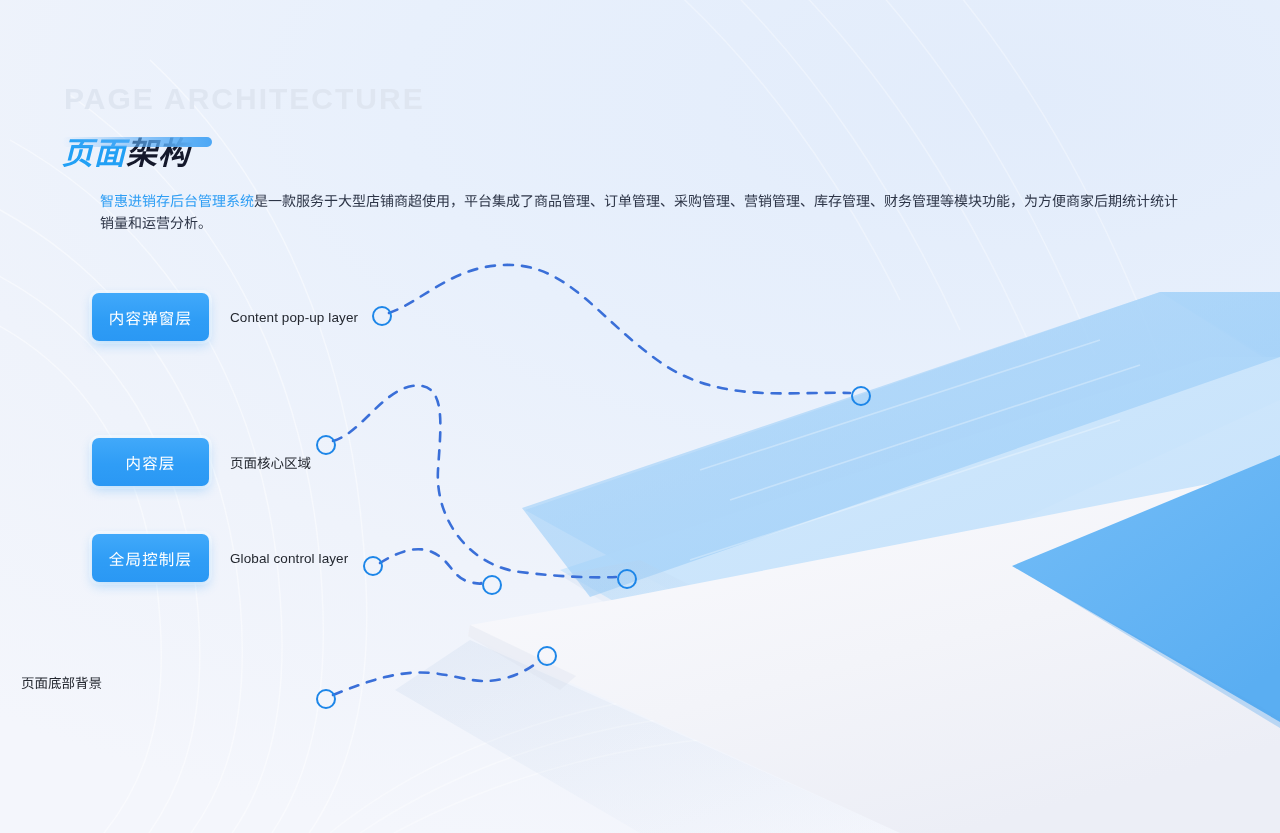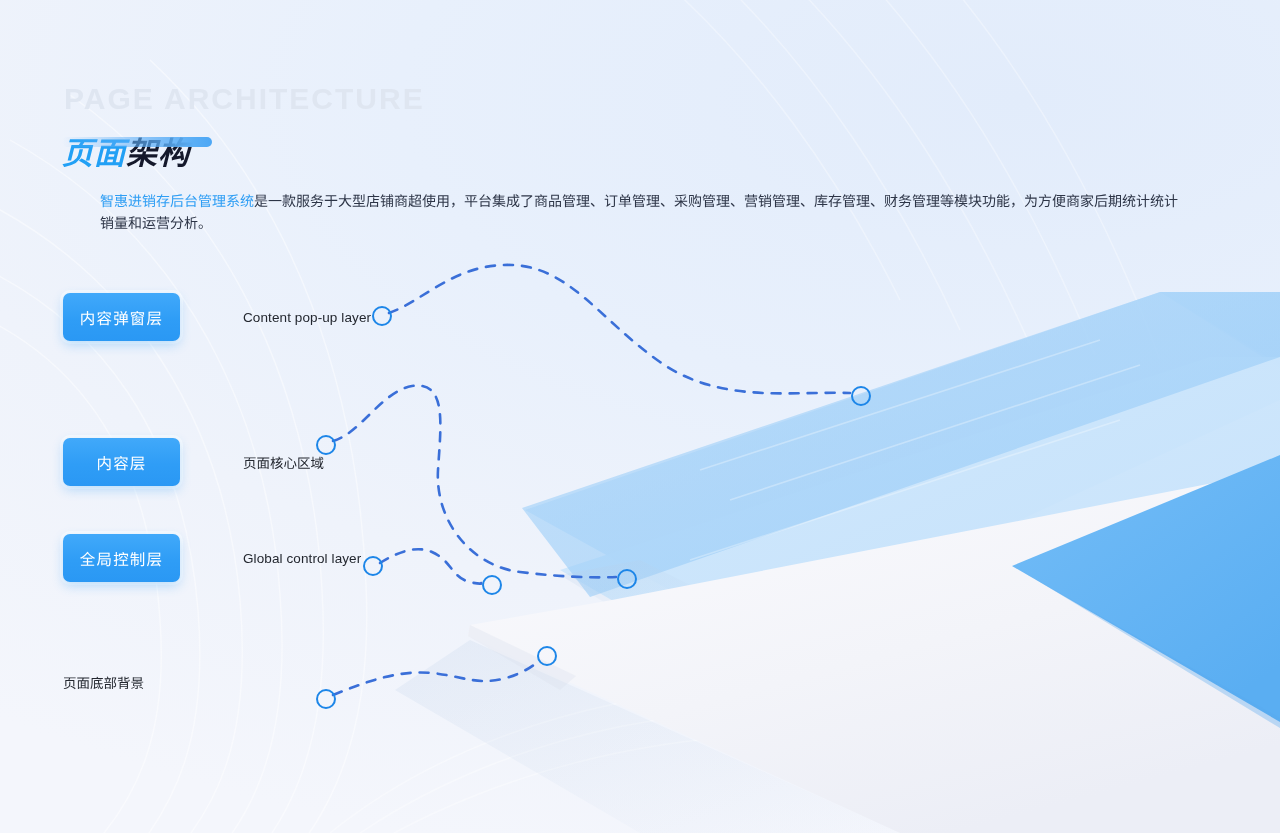--- a/index.html
+++ b/index.html
@@ -62,7 +62,7 @@
     display:flex;align-items:center;justify-content:center;
     color:#ffffff;font-size:15.5px;letter-spacing:1.2px;
     font-family:"DejaVu Sans","Liberation Sans",sans-serif;
-    margin-left:63px;
+    margin-left:92px;
   }
   .cap{
     margin-left:63px;color:#23272f;font-size:13.5px;white-space:nowrap;

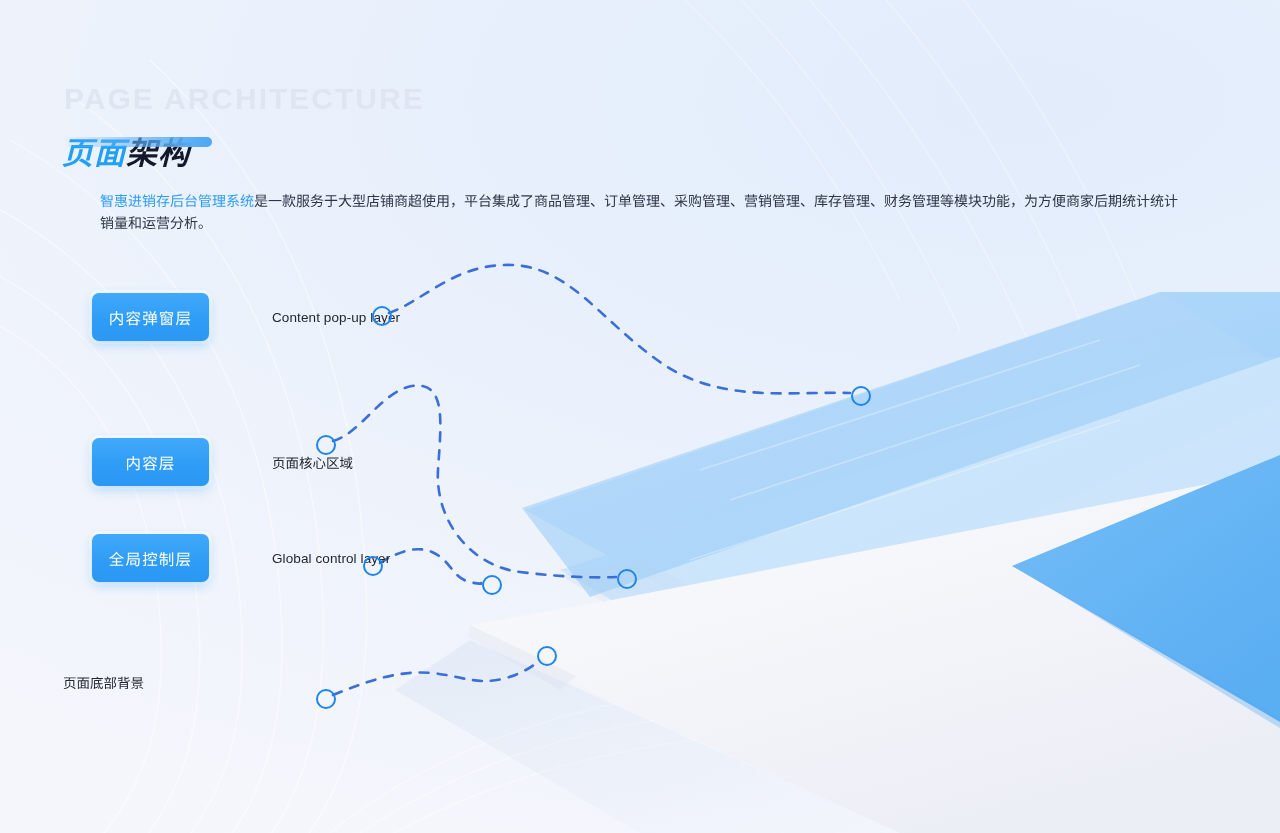--- a/index.html
+++ b/index.html
@@ -65,7 +65,7 @@
     margin-left:92px;
   }
   .cap{
-    margin-left:63px;color:#23272f;font-size:13.5px;white-space:nowrap;
+    margin-left:21px;color:#23272f;font-size:13.5px;white-space:nowrap;
     font-family:"DejaVu Sans","Liberation Sans",sans-serif;
   }
   .cap.lat{font-family:"Liberation Sans",sans-serif;font-size:13.5px;letter-spacing:.1px;}

